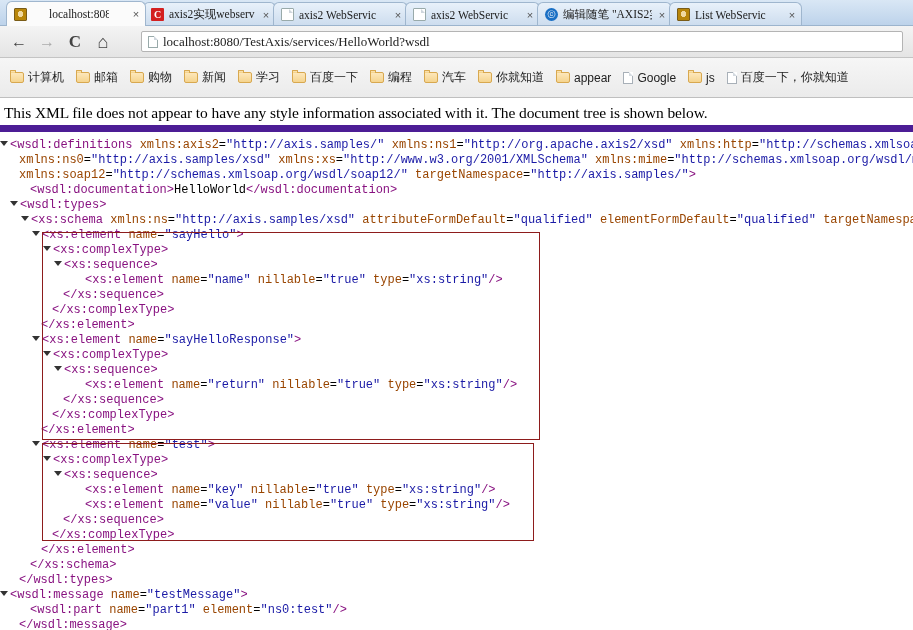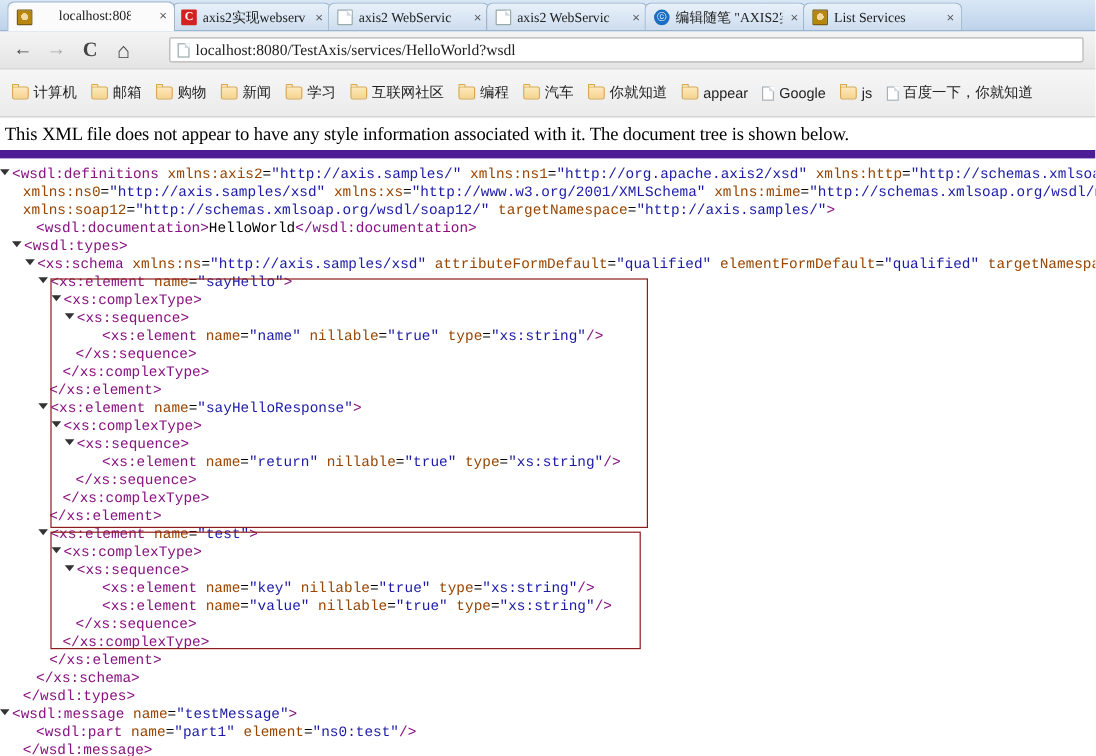--- a/index.html
+++ b/index.html
@@ -222,7 +222,7 @@
       </div>
       <div class="tab" style="width: 133px;">
         <span class="favicon fav-globe"></span>
-        <span class="tab-title">List Services</span>
+        <span class="tab-title">List WebServic</span>
         <span class="tab-close">×</span>
       </div>
     </div>

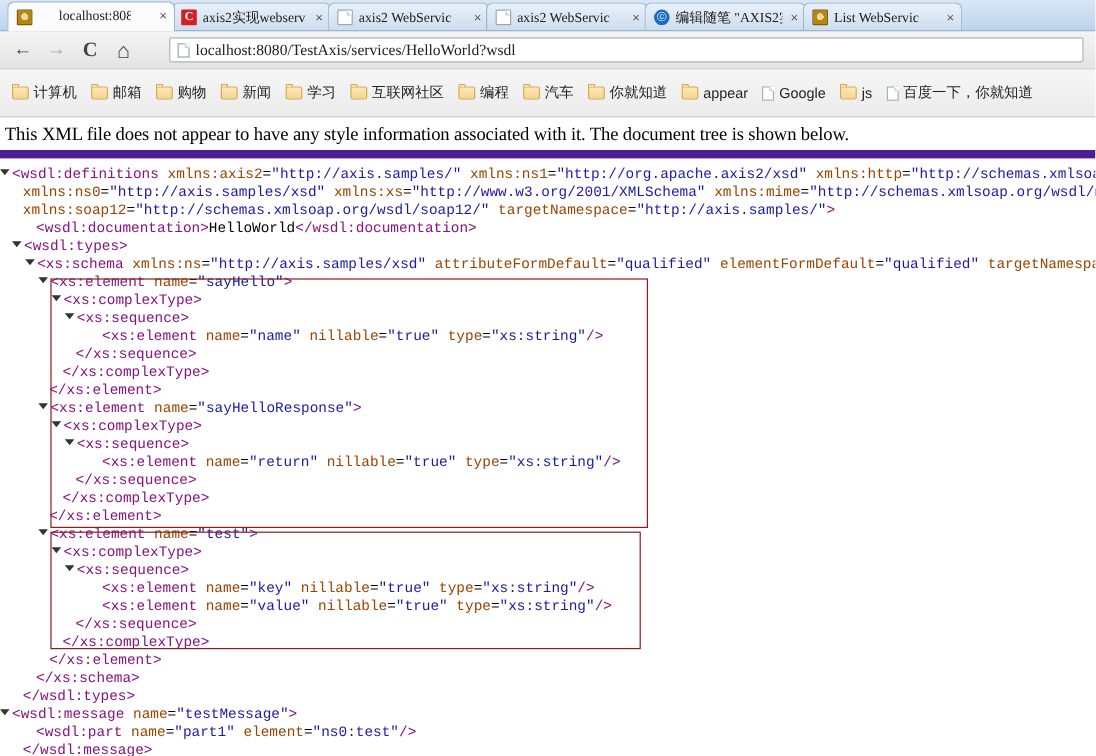--- a/index.html
+++ b/index.html
@@ -261,7 +261,7 @@
       </div>
       <div class="bm">
         <span class="folder-icon"></span>
-        <span>互联网社区</span>
+        <span>百度一下</span>
       </div>
       <div class="bm">
         <span class="folder-icon"></span>

